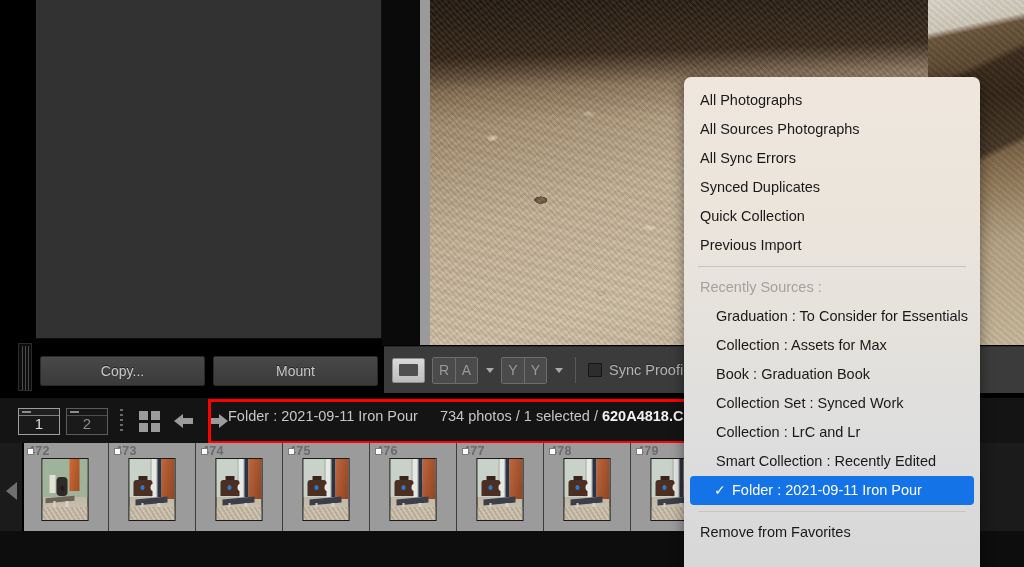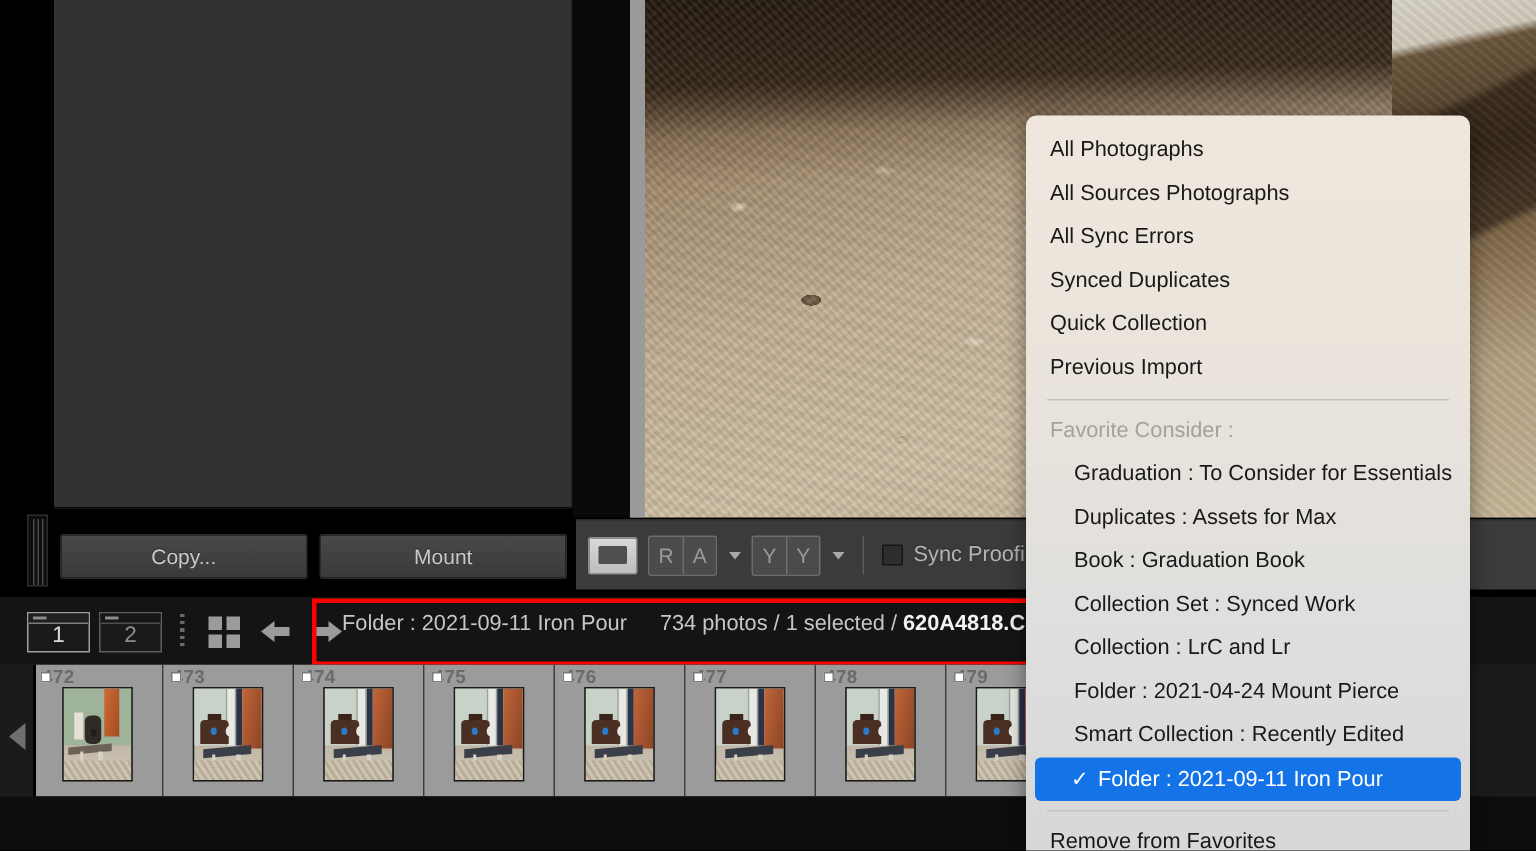--- a/index.html
+++ b/index.html
@@ -664,7 +664,7 @@
       <div class="ctx-item">Quick Collection</div>
       <div class="ctx-item">Previous Import</div>
       <div class="ctx-sep"></div>
-      <div class="ctx-item header">Favorite Consider :</div>
+      <div class="ctx-item header">Recently Sources :</div>
       <div class="ctx-item indent">Graduation : To Consider for Essentials</div>
       <div class="ctx-item indent">Duplicates : Assets for Max</div>
       <div class="ctx-item indent">Book : Graduation Book</div>

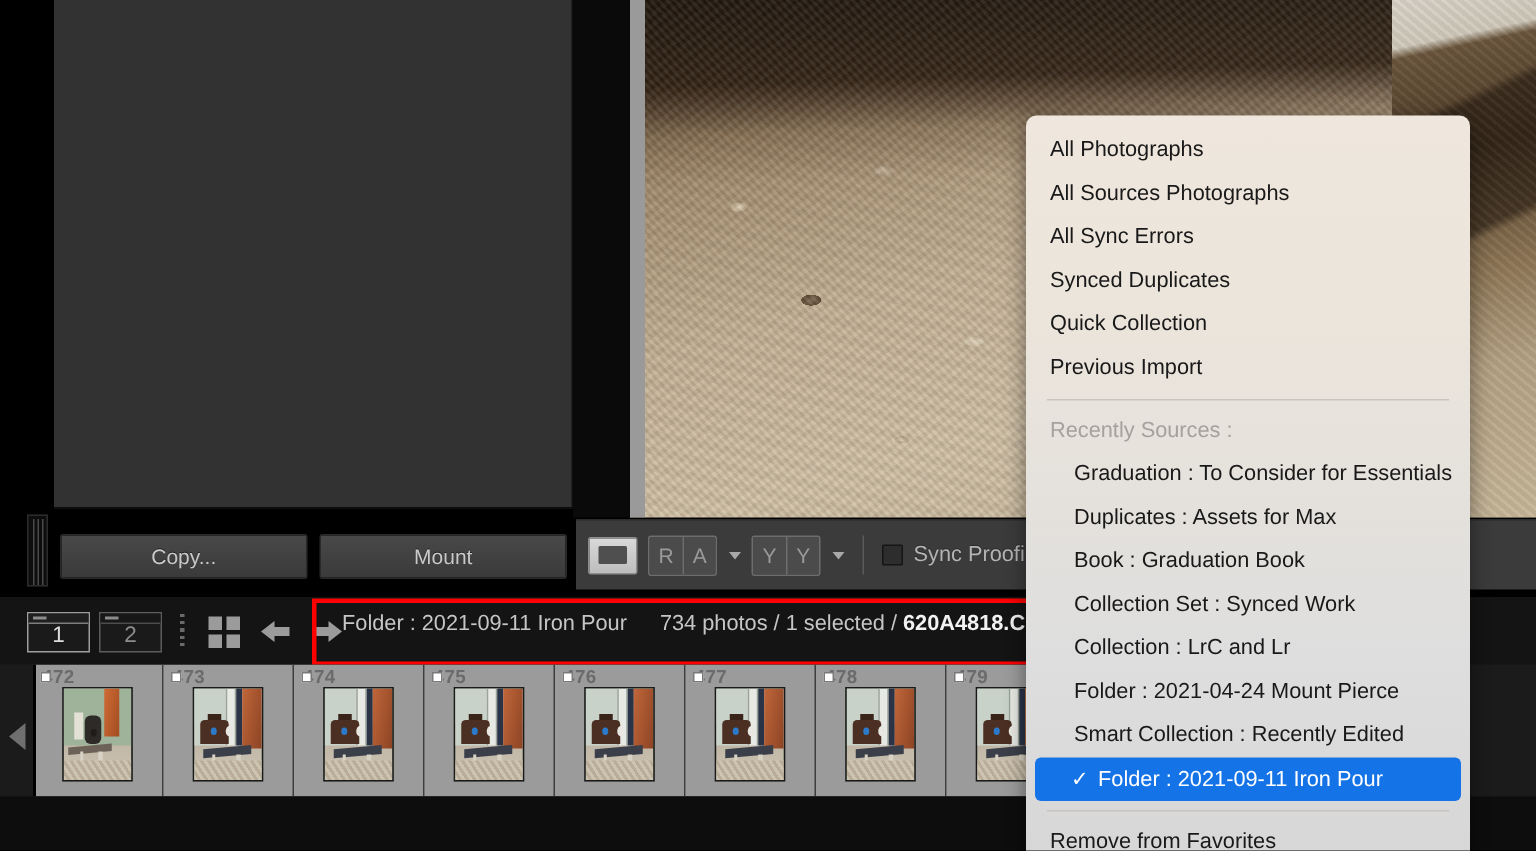--- a/index.html
+++ b/index.html
@@ -666,7 +666,7 @@
       <div class="ctx-sep"></div>
       <div class="ctx-item header">Recently Sources :</div>
       <div class="ctx-item indent">Graduation : To Consider for Essentials</div>
-      <div class="ctx-item indent">Duplicates : Assets for Max</div>
+      <div class="ctx-item indent">Collection : Assets for Max</div>
       <div class="ctx-item indent">Book : Graduation Book</div>
       <div class="ctx-item indent">Collection Set : Synced Work</div>
       <div class="ctx-item indent">Collection : LrC and Lr</div>

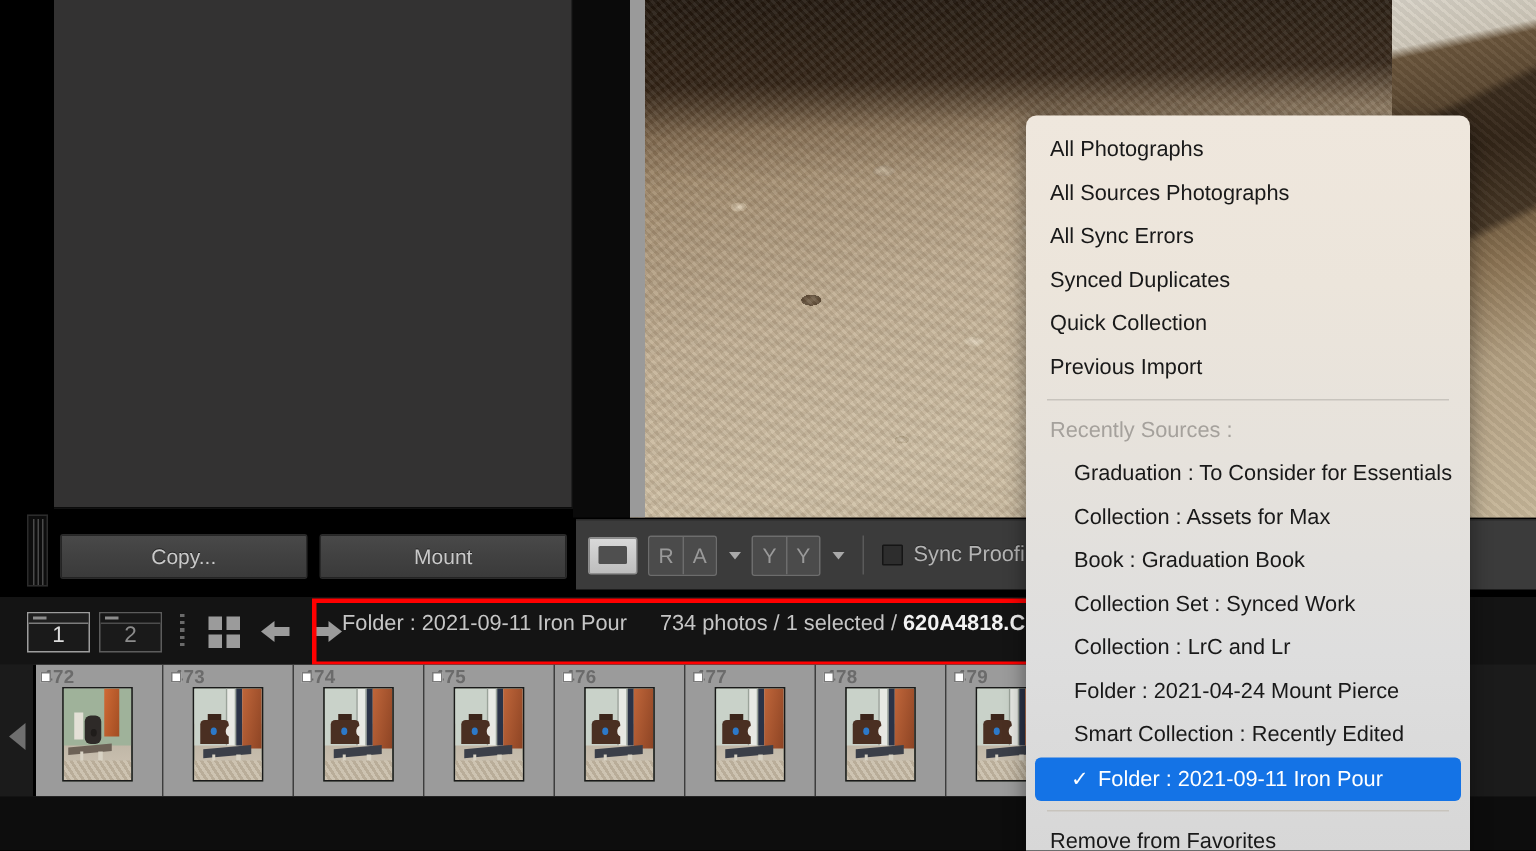--- a/index.html
+++ b/index.html
@@ -670,7 +670,6 @@
       <div class="ctx-item indent">Book : Graduation Book</div>
       <div class="ctx-item indent">Collection Set : Synced Work</div>
       <div class="ctx-item indent">Collection : LrC and Lr</div>
-      <div class="ctx-item indent">Folder : 2021-04-24 Mount Pierce</div>
       <div class="ctx-item indent">Smart Collection : Recently Edited</div>
       <div class="ctx-item sel"><span class="tick">✓</span><span>Folder : 2021-09-11 Iron Pour</span></div>
       <div class="ctx-sep"></div>

